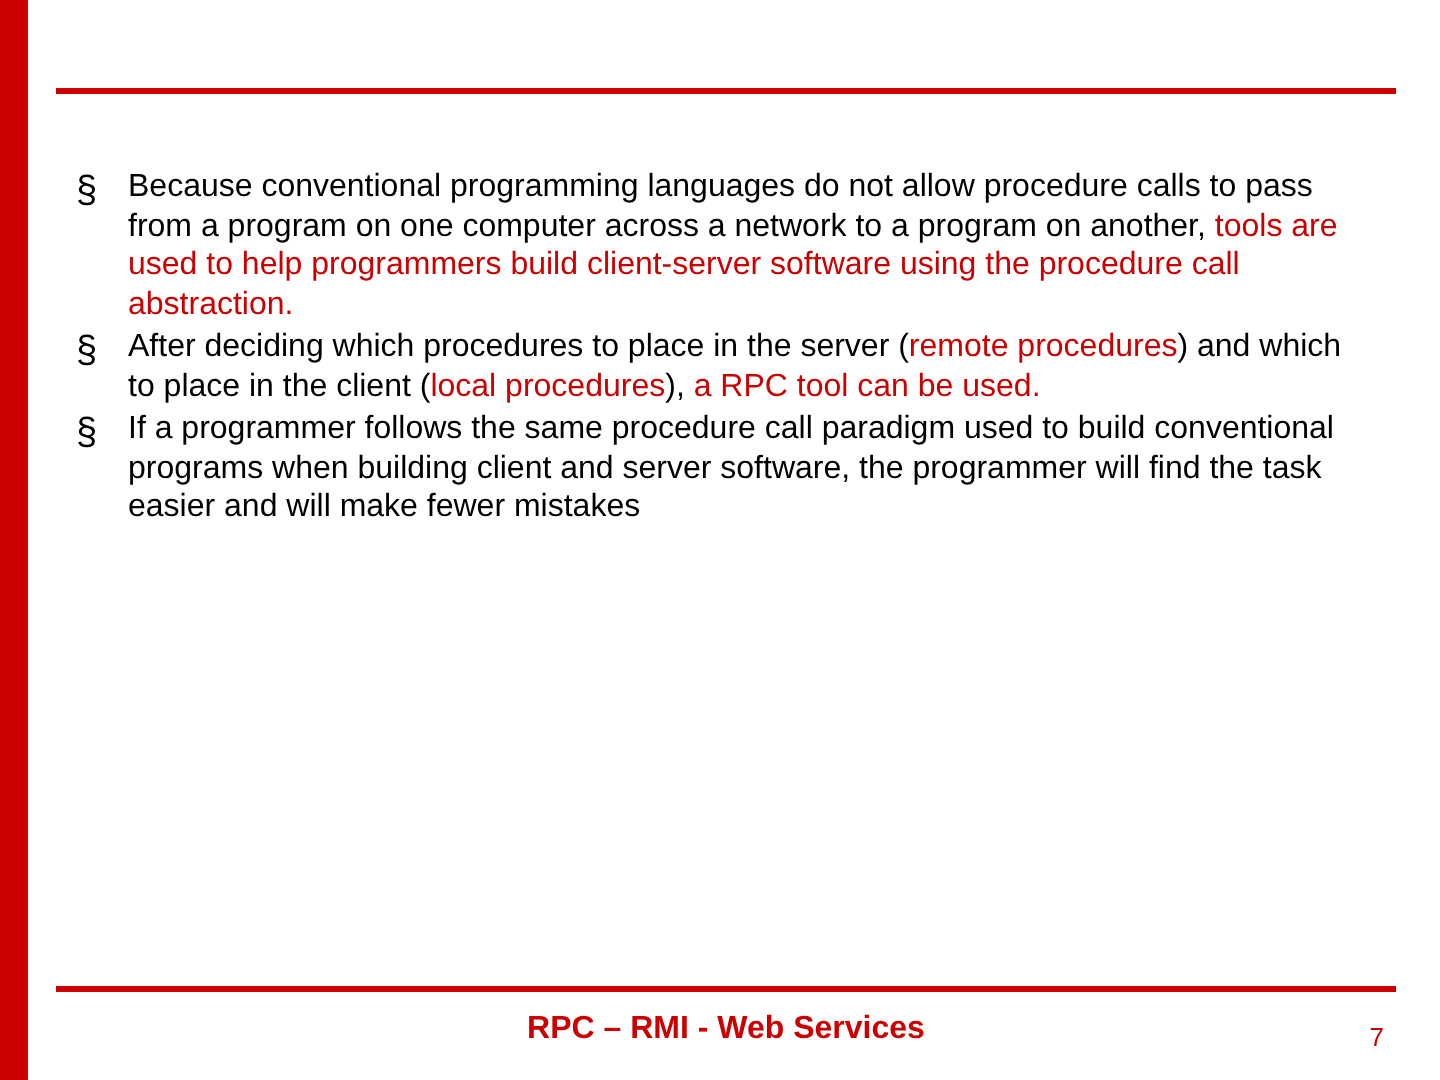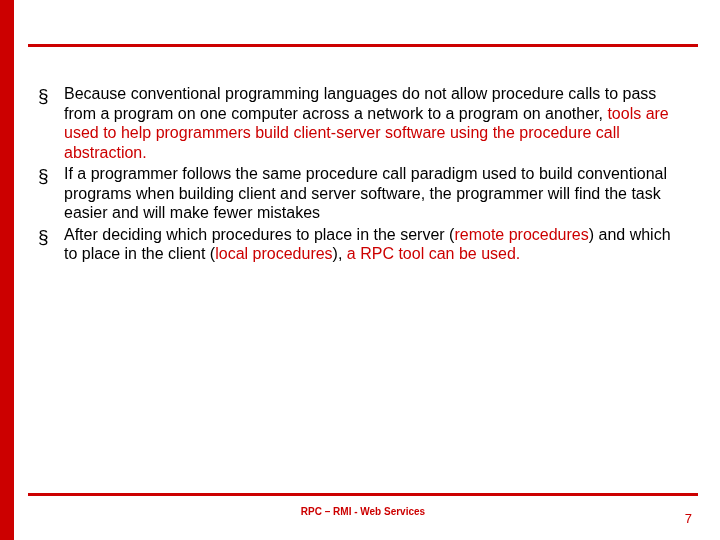--- a/index.html
+++ b/index.html
@@ -95,8 +95,8 @@
 <div class="content">
   <ul class="bullets">
       <li><span>Because conventional programming languages do not allow procedure calls to pass from a program on one computer across a network to a program on another, </span><span class="red">tools are used to help programmers build client-server software using the procedure call abstraction.</span></li>
+      <li><span>After deciding which procedures to place in the server (</span><span class="red">remote procedures</span><span>) and which to place in the client (</span><span class="red">local procedures</span><span>), </span><span class="red">a RPC tool can be used.</span></li>
       <li><span>If a programmer follows the same procedure call paradigm used to build conventional programs when building client and server software, the programmer will find the task easier and will make fewer mistakes</span></li>
-      <li><span>After deciding which procedures to place in the server (</span><span class="red">remote procedures</span><span>) and which to place in the client (</span><span class="red">local procedures</span><span>), </span><span class="red">a RPC tool can be used.</span></li>
     </ul>
 </div>
 

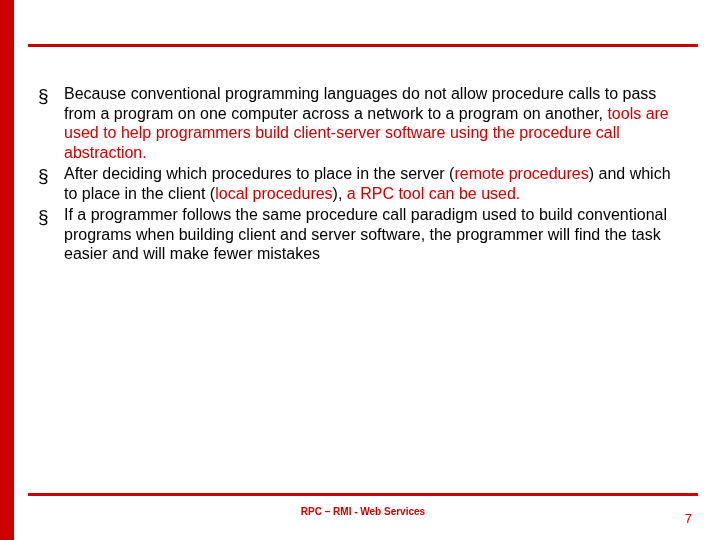--- a/index.html
+++ b/index.html
@@ -73,7 +73,7 @@
     left: 0;
     right: 0;
     text-align: center;
-    font-size: 10px;
+    font-size: 16px;
     font-weight: bold;
     color: #cc0000;
   }

